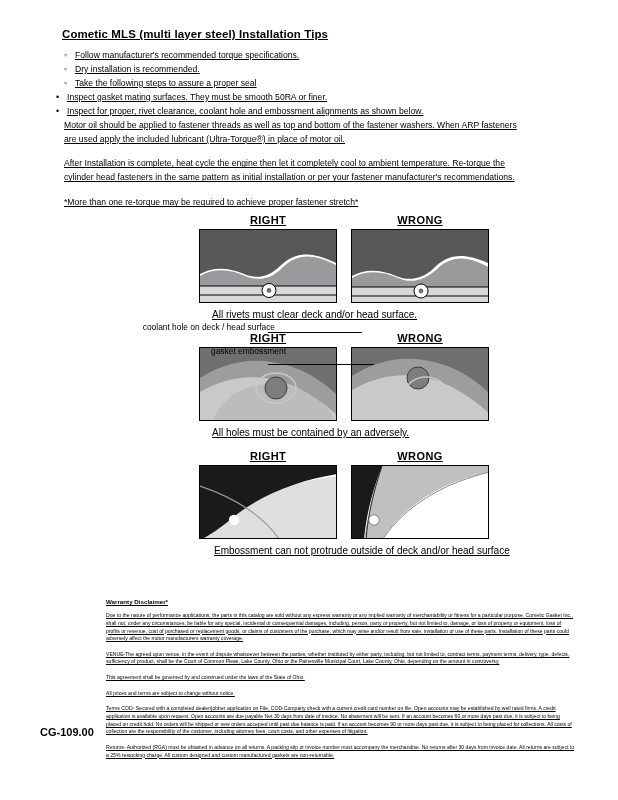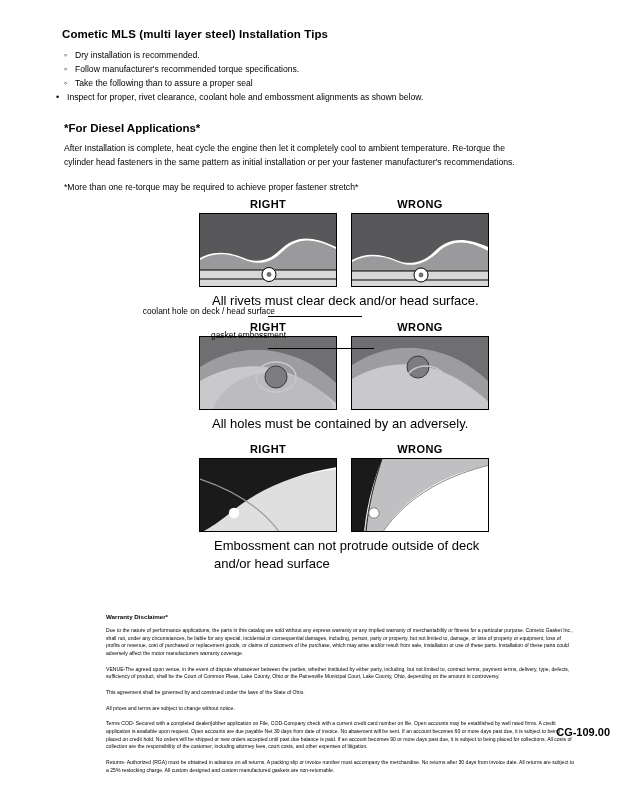--- a/index.html
+++ b/index.html
@@ -18,6 +18,7 @@
     position: relative;
     width: 618px; height: 756px;
     padding: 28px 44px 16px 44px;
+    text-decoration: underline;
   }
   h1.title {
     font-size: 11.5px;

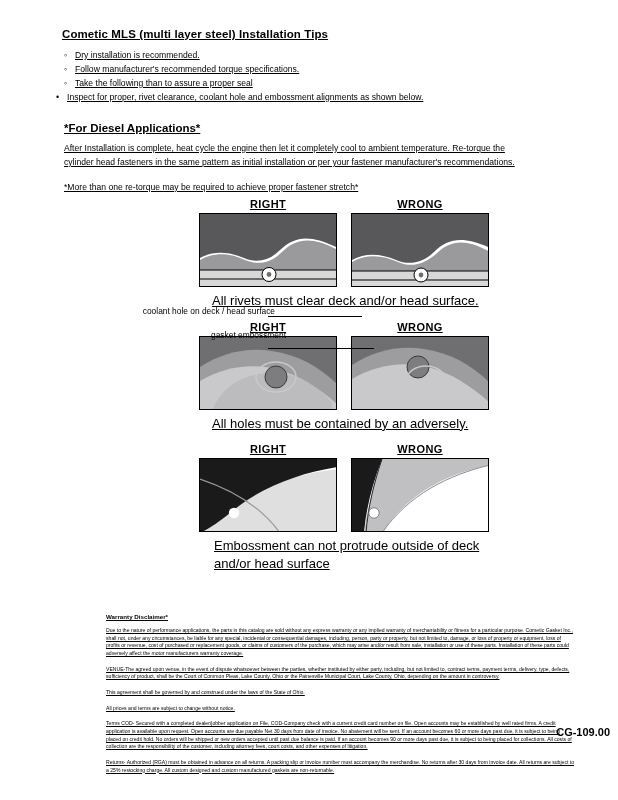--- a/index.html
+++ b/index.html
@@ -159,8 +159,8 @@
   <h1 class="title">Cometic MLS (multi layer steel) Installation Tips</h1>
 
   <ul class="bullets">
+    <li>Follow manufacturer's recommended torque specifications.</li>
     <li>Dry installation is recommended.</li>
-    <li>Follow manufacturer's recommended torque specifications.</li>
     <li>Take the following than to assure a proper seal</li>
   </ul>
   <ul class="sub">

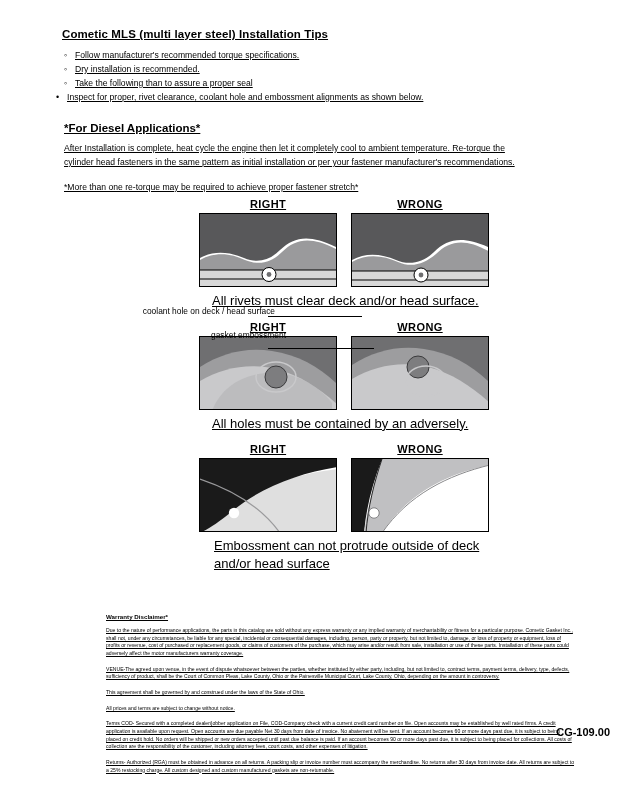--- a/index.html
+++ b/index.html
@@ -161,7 +161,7 @@
   <ul class="bullets">
     <li>Follow manufacturer's recommended torque specifications.</li>
     <li>Dry installation is recommended.</li>
-    <li>Take the following than to assure a proper seal</li>
+    <li>Take the following steps to assure a proper seal</li>
   </ul>
   <ul class="sub">
     <li>Inspect for proper, rivet clearance, coolant hole and embossment alignments as shown below.</li>

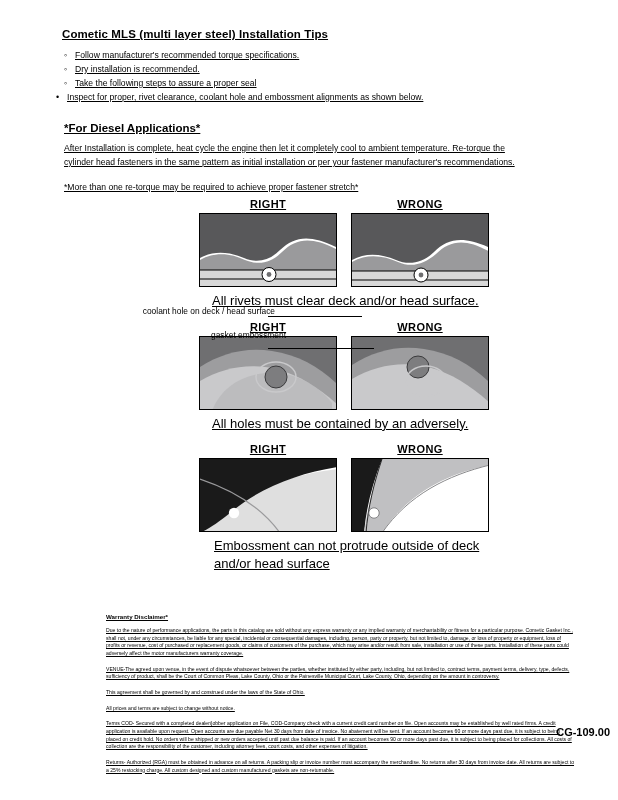--- a/index.html
+++ b/index.html
@@ -164,6 +164,7 @@
     <li>Take the following steps to assure a proper seal</li>
   </ul>
   <ul class="sub">
+    <li>Inspect gasket mating surfaces.  They must be smooth 50RA or finer.</li>
     <li>Inspect for proper, rivet clearance, coolant hole and embossment alignments as shown below.</li>
   </ul>
 

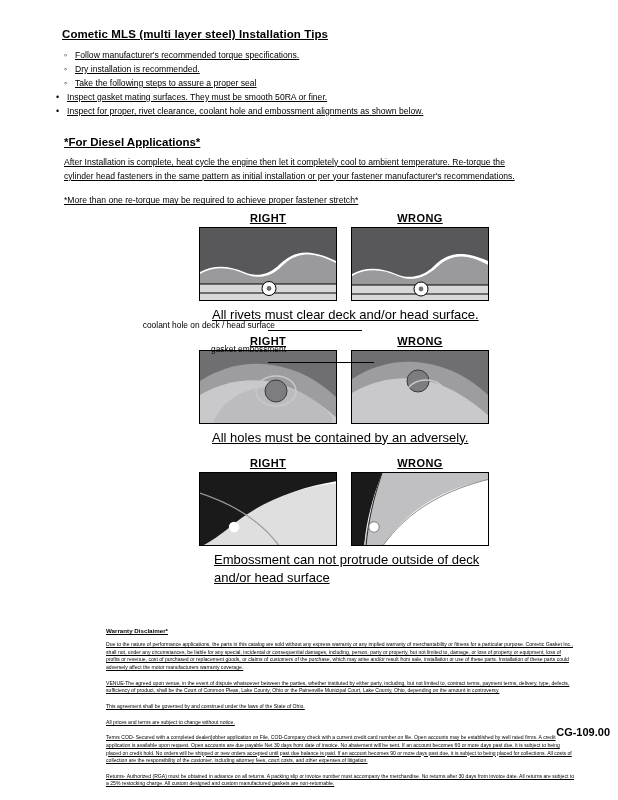--- a/index.html
+++ b/index.html
@@ -169,6 +169,7 @@
   </ul>
 
   <h2 class="subtitle">*For Diesel Applications*</h2>
+  <p class="body">Motor oil should be applied to fastener threads as well as top and bottom of the fastener washers.  When ARP fasteners are used apply the included lubricant (Ultra-Torque®) in place of motor oil.</p>
   <p class="body">After Installation is complete, heat cycle the engine then let it completely cool to ambient temperature. Re-torque the cylinder head fasteners in the same pattern as initial installation or per your fastener manufacturer's recommendations.</p>
   <p class="note">*More than one re-torque may be required to achieve proper fastener stretch*</p>
 

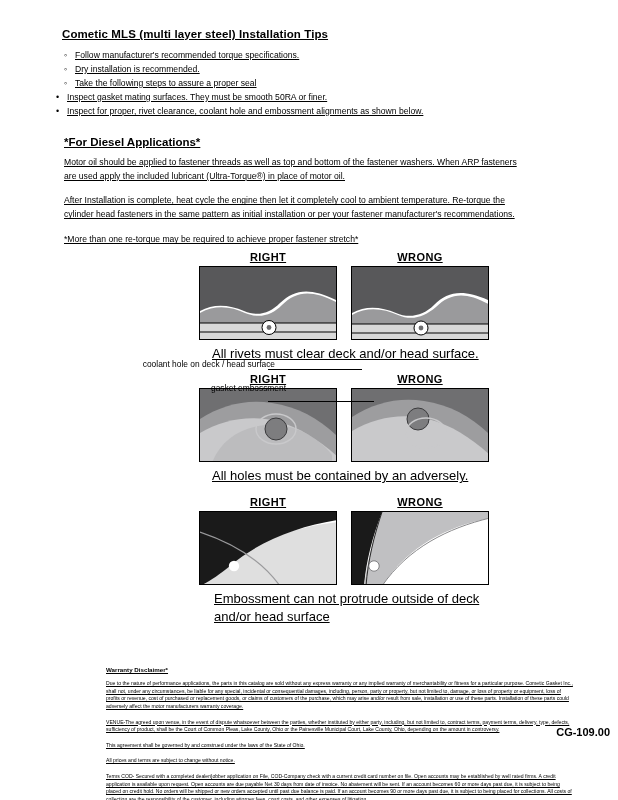--- a/index.html
+++ b/index.html
@@ -168,7 +168,6 @@
     <li>Inspect for proper, rivet clearance, coolant hole and embossment alignments as shown below.</li>
   </ul>
 
-  <h2 class="subtitle">*For Diesel Applications*</h2>
   <p class="body">Motor oil should be applied to fastener threads as well as top and bottom of the fastener washers.  When ARP fasteners are used apply the included lubricant (Ultra-Torque®) in place of motor oil.</p>
   <p class="body">After Installation is complete, heat cycle the engine then let it completely cool to ambient temperature. Re-torque the cylinder head fasteners in the same pattern as initial installation or per your fastener manufacturer's recommendations.</p>
   <p class="note">*More than one re-torque may be required to achieve proper fastener stretch*</p>

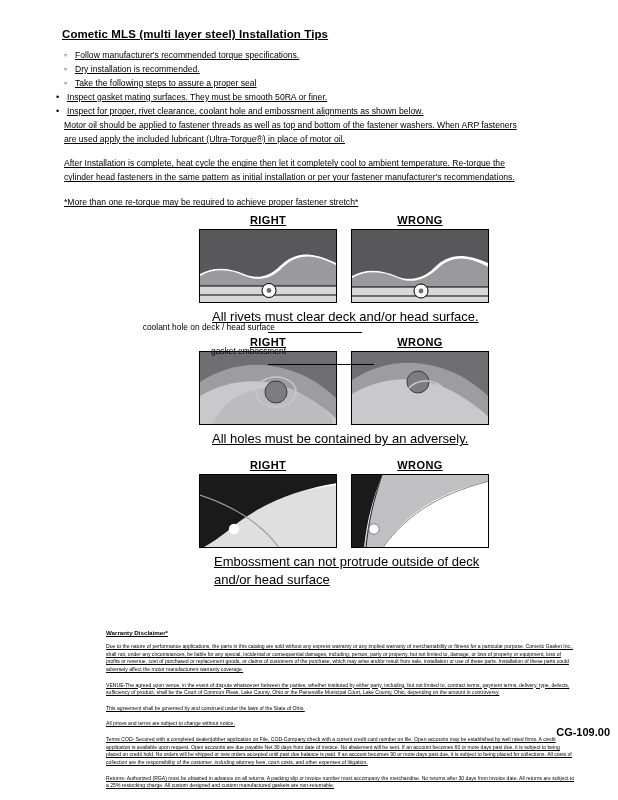--- a/index.html
+++ b/index.html
@@ -101,7 +101,7 @@
     background: #ffffff;
   }
   .figcaption {
-    font-size: 13px;
+    font-size: 10px;
     margin: 5px 0 0 0;
     padding-left: 168px;
     line-height: 1.4;

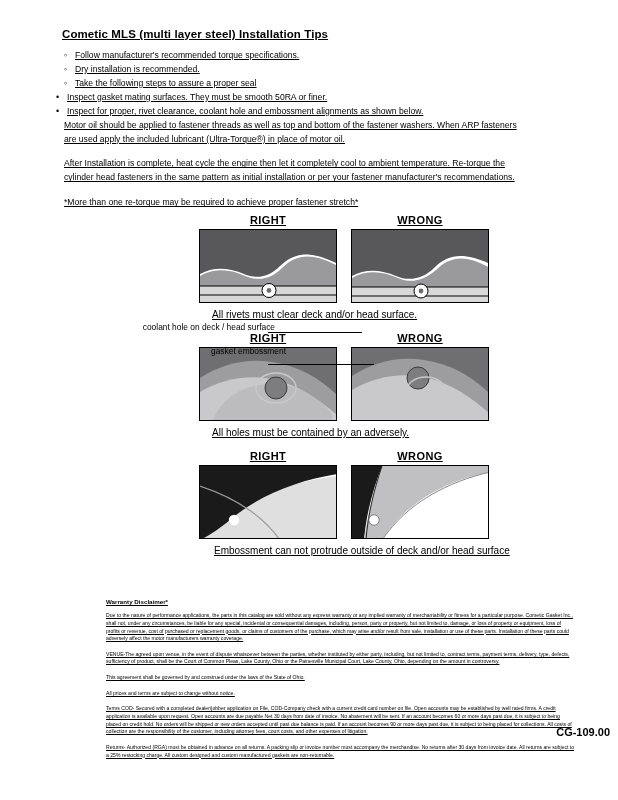--- a/index.html
+++ b/index.html
@@ -143,9 +143,9 @@
   }
   .docnum {
     position: absolute;
-    left: 0; right: 8px;
+    left: 0; right: 0;
     bottom: 18px;
-    text-align: right;
+    text-align: left;
     font-size: 11px;
     font-weight: bold;
     padding-left: 40px;

